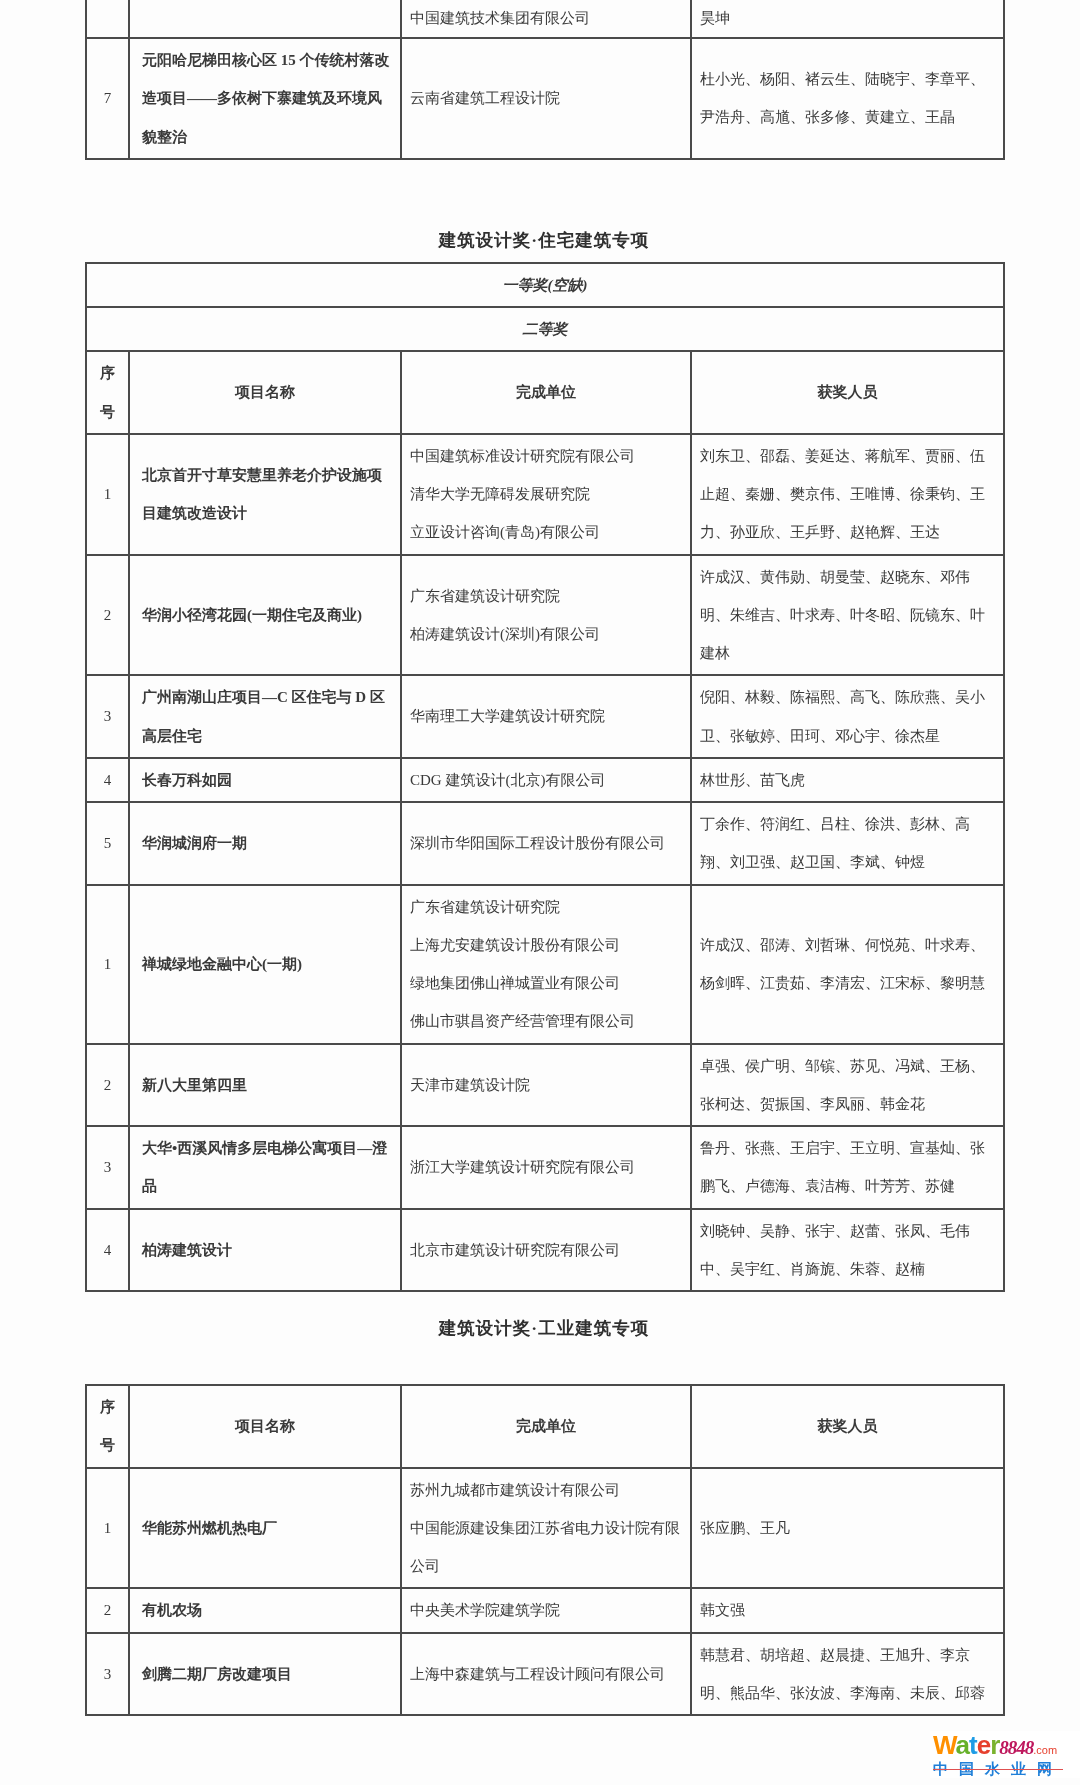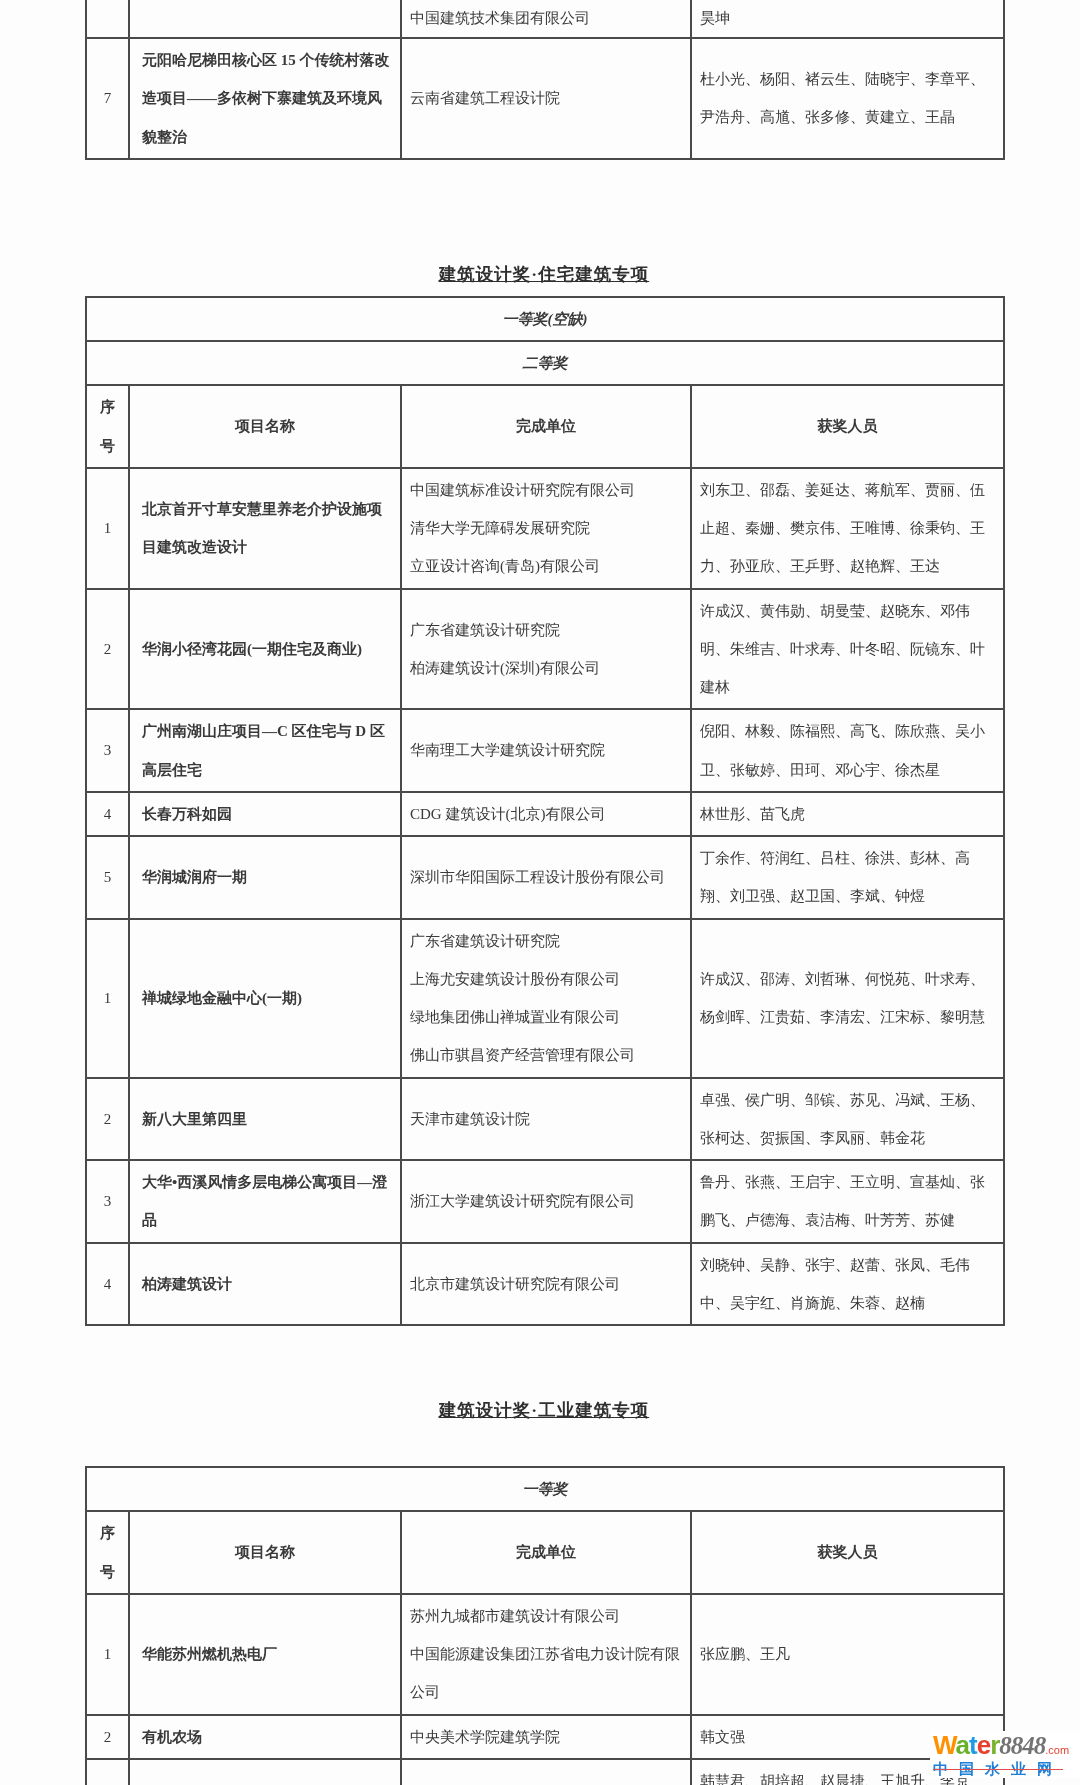--- a/index.html
+++ b/index.html
@@ -29,7 +29,7 @@
     font-weight:bold;font-size:17.5px;text-align:center;
     color:#2f2f2f;letter-spacing:1px;
   }
-  .title-housing{margin:102px 0 10px 0;text-decoration:underline;}
+  .title-housing{margin:68px 0 10px 0;}
   .title-industrial{margin:72px 0 44px 0;text-decoration:underline;}
   
   .watermark{

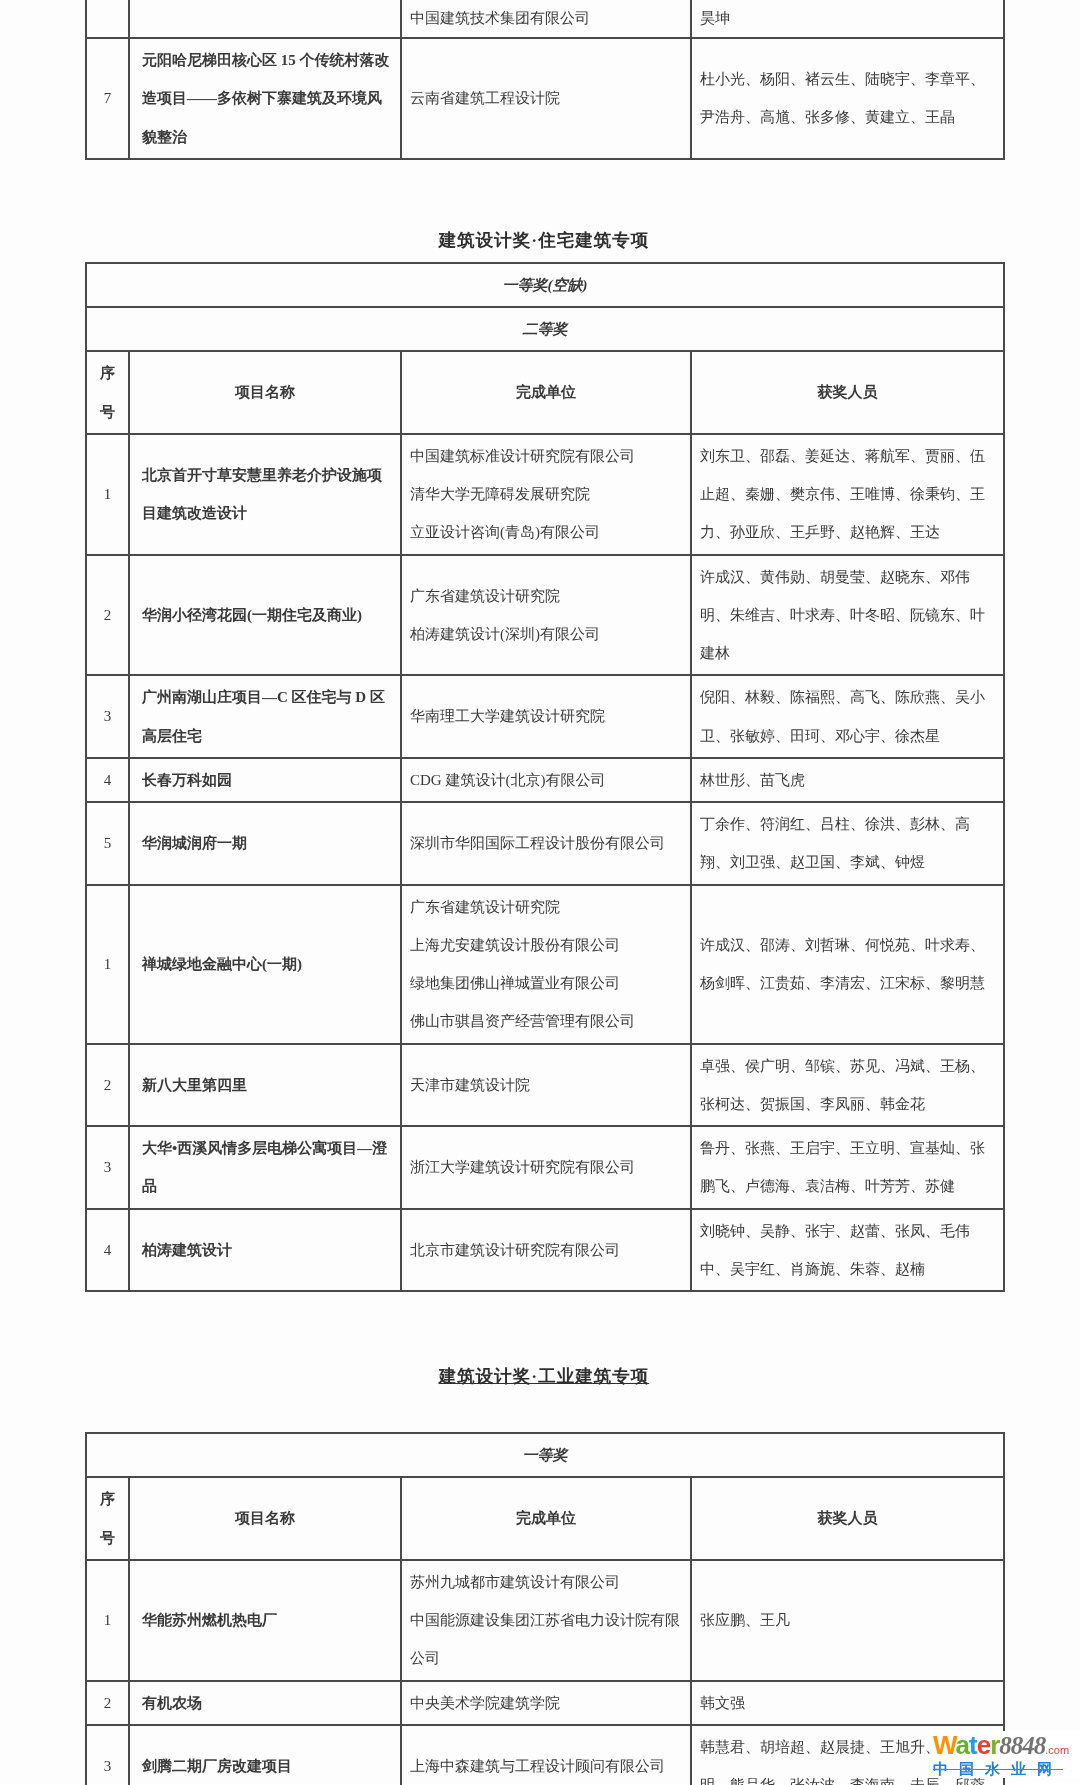--- a/index.html
+++ b/index.html
@@ -30,7 +30,7 @@
     color:#2f2f2f;letter-spacing:1px;
   }
   .title-housing{margin:68px 0 10px 0;}
-  .title-industrial{margin:72px 0 44px 0;text-decoration:underline;}
+  .title-industrial{margin:24px 0 44px 0;}
   
   .watermark{
     position:absolute;left:930px;top:1731px;width:150px;

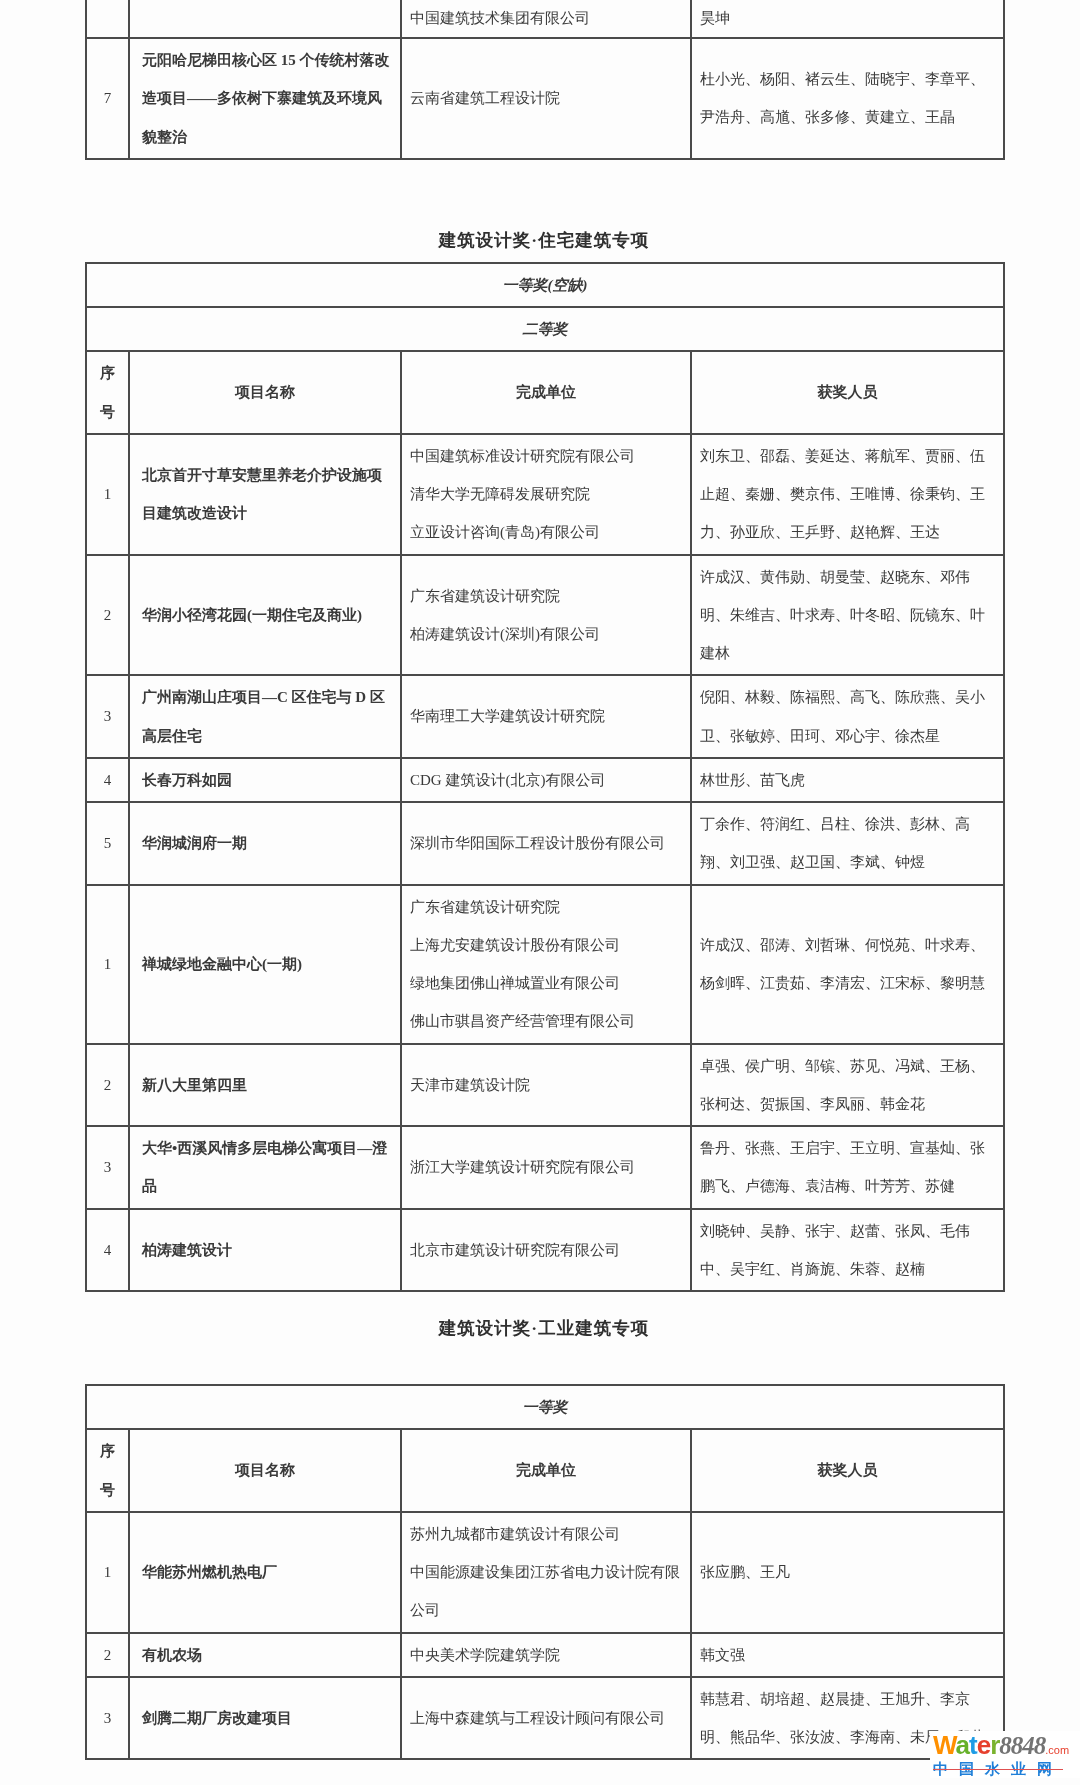--- a/index.html
+++ b/index.html
@@ -172,9 +172,6 @@
         <col style="width:313px">
       </colgroup>
     <tbody>
-        <tr>
-      <td class="tier" colspan="4">一等奖</td>
-    </tr>
     <tr>
       <th>序
 号</th>

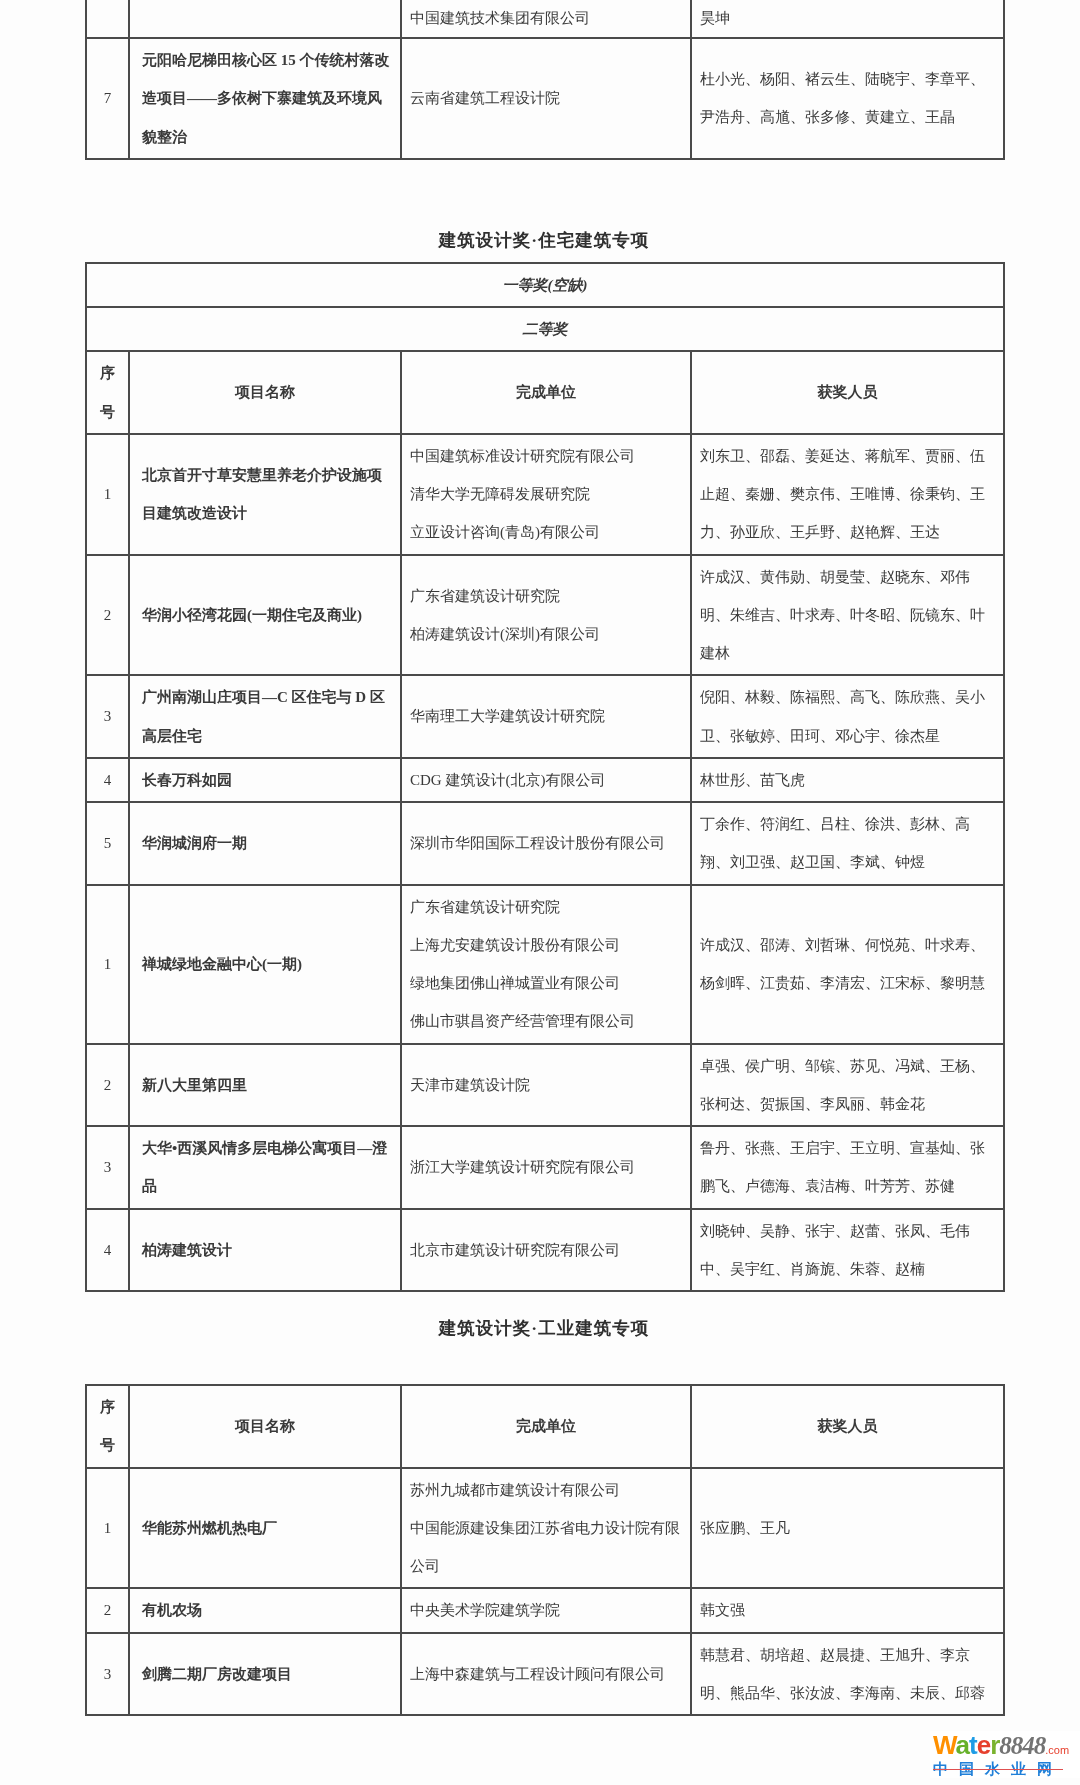--- a/index.html
+++ b/index.html
@@ -39,7 +39,7 @@
   }
   .wm-line1{white-space:nowrap;}
   .wm-letter{font-size:26px;font-weight:bold;letter-spacing:-1px;}
-  .wm-num{font-size:25px;font-style:italic;font-weight:bold;color:#737373;
+  .wm-num{font-size:19px;font-style:italic;font-weight:bold;color:#be185d;
     font-family:"Liberation Serif","DejaVu Serif",serif;letter-spacing:-1px;text-align:center;}
   .wm-com{font-size:11px;font-weight:normal;color:#e6402e;}
   .wm-line2{

